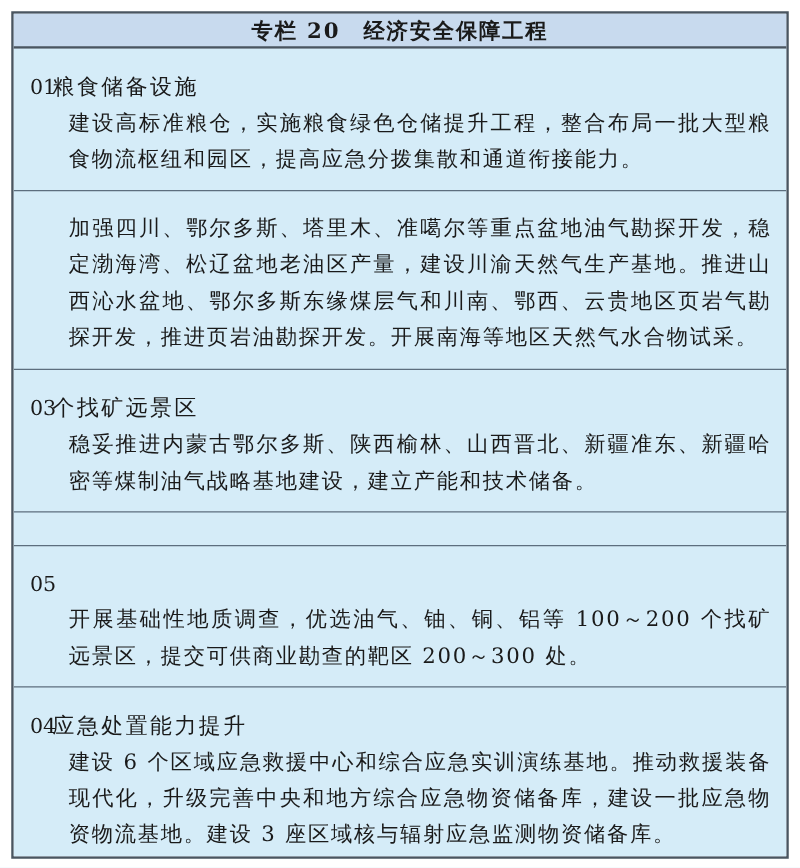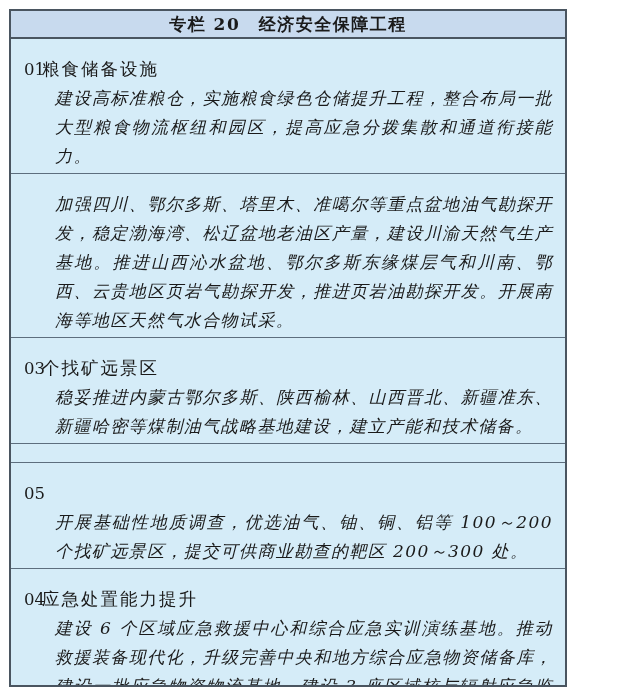--- a/index.html
+++ b/index.html
@@ -21,7 +21,7 @@
   .panel {
     position: absolute;
     left: 9px; top: 9px;
-    width: 558px; height: 678px;
+    width: 622px; height: 678px;
     border: 2px solid var(--border);
     display: flex;
     flex-direction: column;

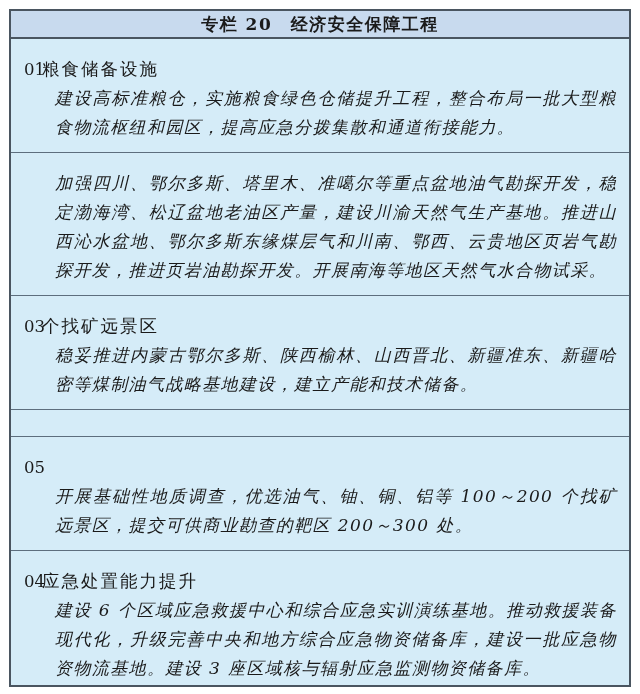--- a/index.html
+++ b/index.html
@@ -70,7 +70,6 @@
     line-height: 29px;
     letter-spacing: 1.4px;
     text-align: justify;
-    font-style: italic;
   }
 </style>
 </head>

